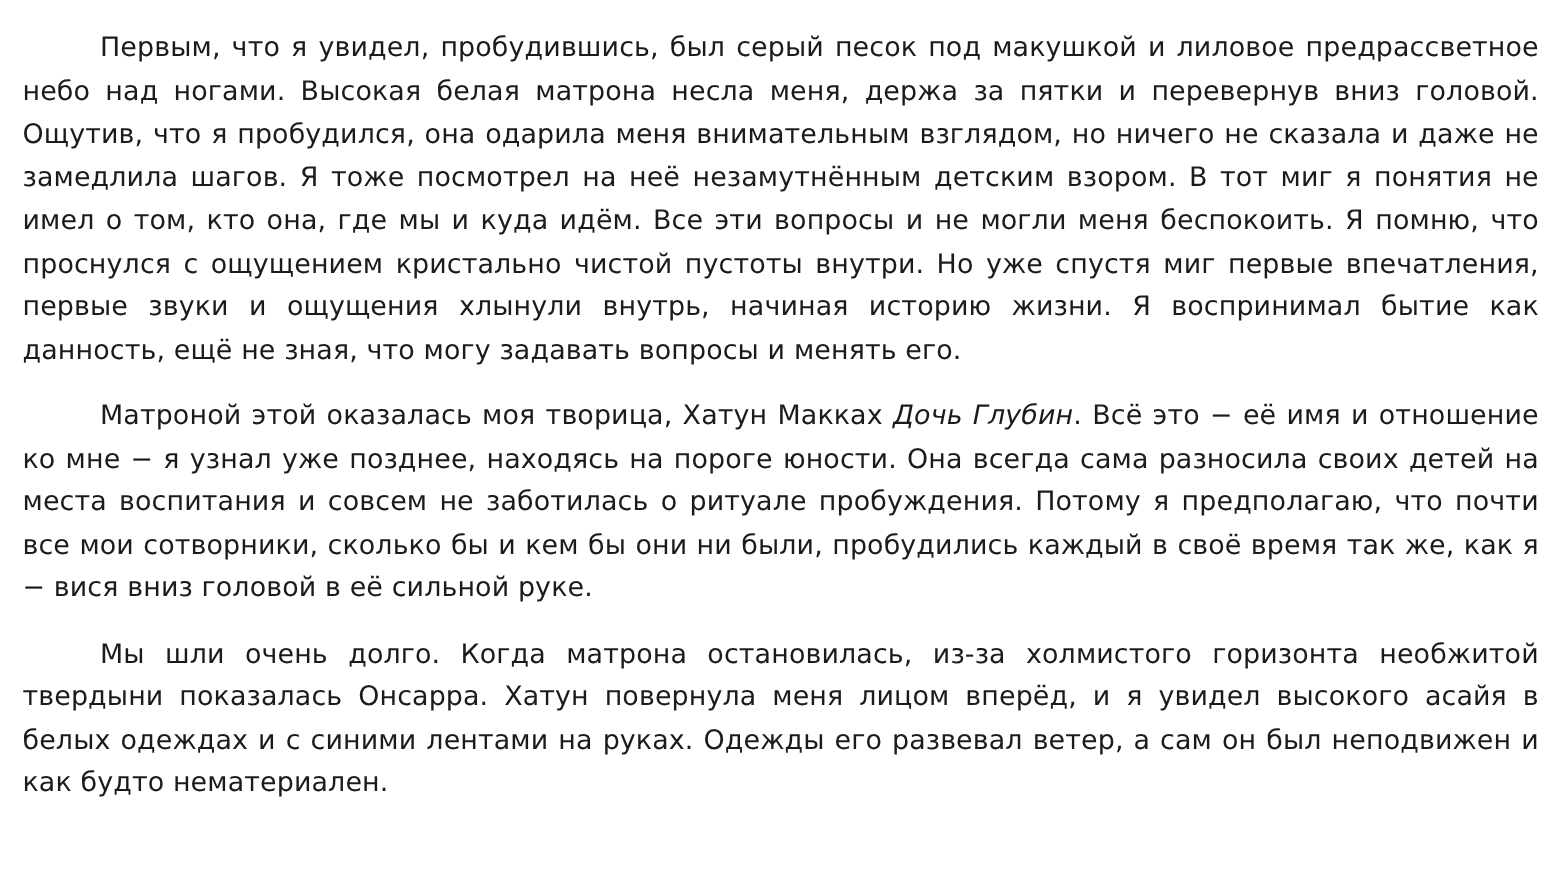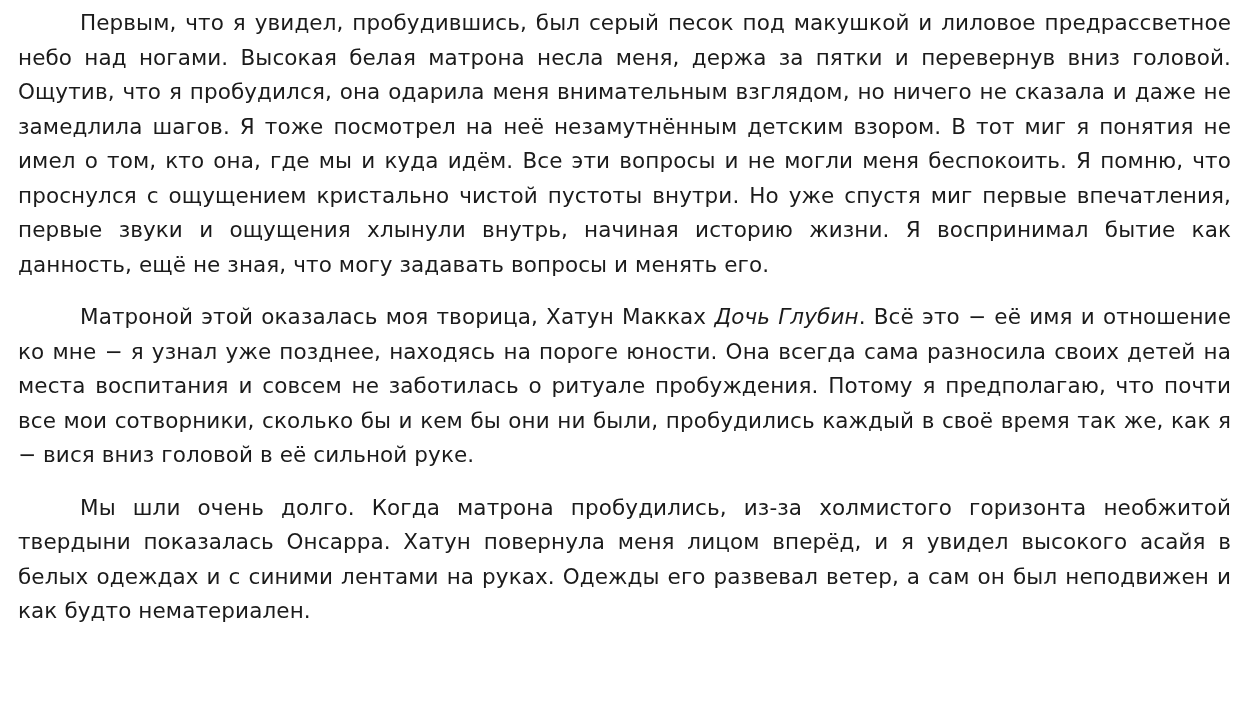--- a/index.html
+++ b/index.html
@@ -18,7 +18,7 @@
     box-sizing: border-box;
     width: 1253px;
     height: 710px;
-    padding: 6px 22px 0 18px;
+    padding: 22px 22px 0 18px;
     background: #ffffff;
   }
   .para {

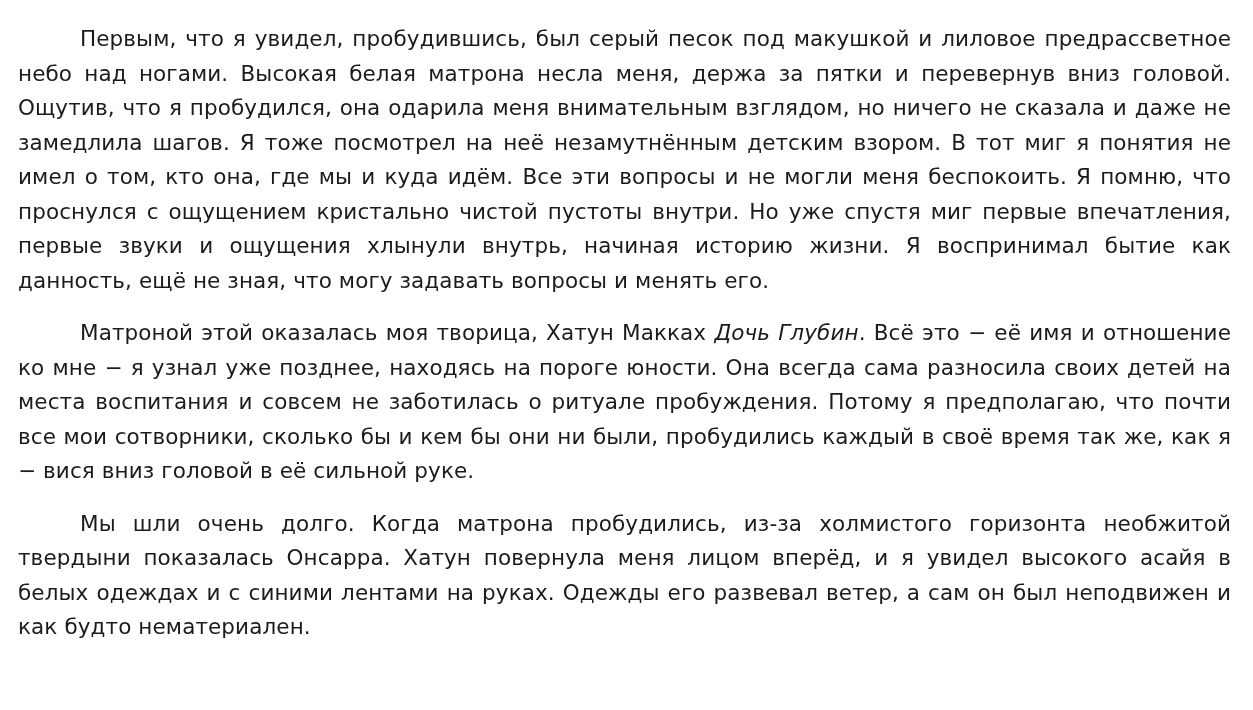--- a/index.html
+++ b/index.html
@@ -44,7 +44,7 @@
   <div id="paragraphs">
       <p class="para"><span>Первым, что я увидел, пробудившись, был серый песок под макушкой и лиловое предрассветное небо над ногами. Высокая белая матрона несла меня, держа за пятки и перевернув вниз головой. Ощутив, что я пробудился, она одарила меня внимательным взглядом, но ничего не сказала и даже не замедлила шагов. Я тоже посмотрел на неё незамутнённым детским взором. В тот миг я понятия не имел о том, кто она, где мы и куда идём. Все эти вопросы и не могли меня беспокоить. Я помню, что проснулся с ощущением кристально чистой пустоты внутри. Но уже спустя миг первые впечатления, первые звуки и ощущения хлынули внутрь, начиная историю жизни. Я воспринимал бытие как данность, ещё не зная, что могу задавать вопросы и менять его.</span></p>
       <p class="para"><span>Матроной этой оказалась моя творица, Хатун Макках </span><em>Дочь Глубин</em><span>. Всё это − её имя и отношение ко мне − я узнал уже позднее, находясь на пороге юности. Она всегда сама разносила своих детей на места воспитания и совсем не заботилась о ритуале пробуждения. Потому я предполагаю, что почти все мои сотворники, сколько бы и кем бы они ни были, пробудились каждый в своё время так же, как я − вися вниз головой в её сильной руке.</span></p>
-      <p class="para"><span>Мы шли очень долго. Когда матрона пробудились, из-за холмистого горизонта необжитой твердыни показалась Онсарра. Хатун повернула меня лицом вперёд, и я увидел высокого асайя в белых одеждах и с синими лентами на руках. Одежды его развевал ветер, а сам он был неподвижен и как будто нематериален.</span></p>
+      <p class="para"><span>Мы шли очень долго. Когда матрона остановилась, из-за холмистого горизонта необжитой твердыни показалась Онсарра. Хатун повернула меня лицом вперёд, и я увидел высокого асайя в белых одеждах и с синими лентами на руках. Одежды его развевал ветер, а сам он был неподвижен и как будто нематериален.</span></p>
     </div>
 </div>
 

